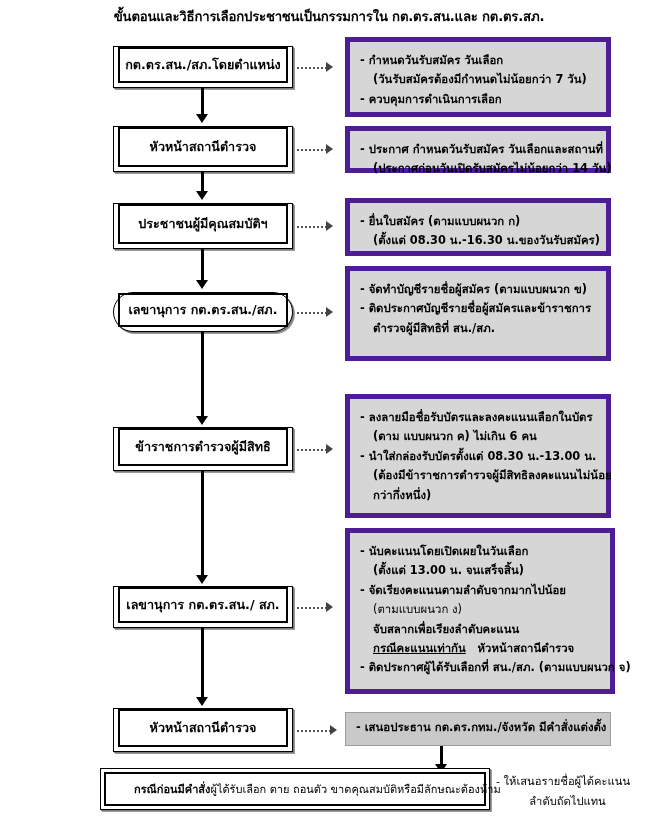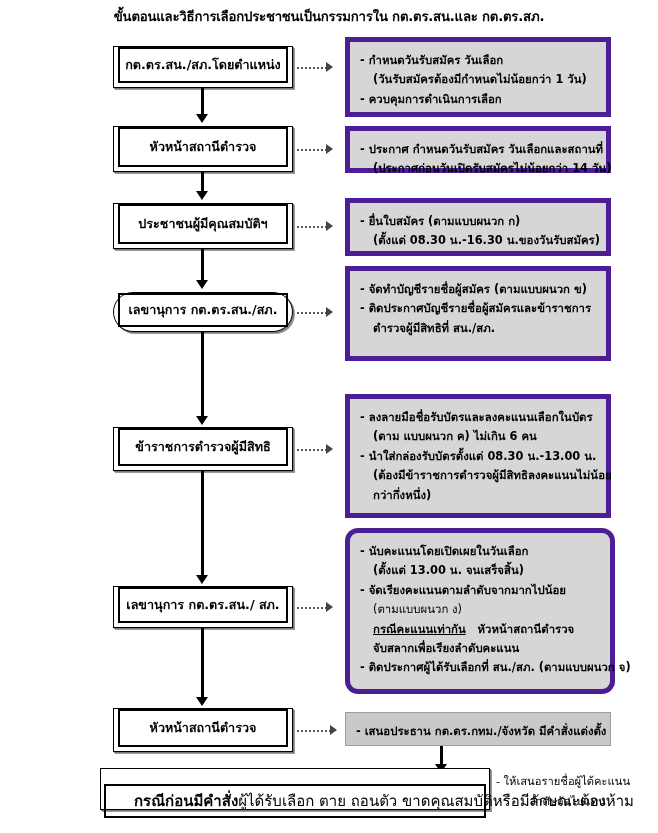--- a/index.html
+++ b/index.html
@@ -214,7 +214,7 @@
 
 <div class="panel" id="panel-1" style="left:345px; top:37px; width:266px; height:80px;">
   <div class="ln">-  กำหนดวันรับสมัคร วันเลือก</div>
-  <div class="ln ind">(วันรับสมัครต้องมีกำหนดไม่น้อยกว่า 1 วัน)</div>
+  <div class="ln ind">(วันรับสมัครต้องมีกำหนดไม่น้อยกว่า 7 วัน)</div>
   <div class="ln">-  ควบคุมการดำเนินการเลือก</div>
 </div>
 

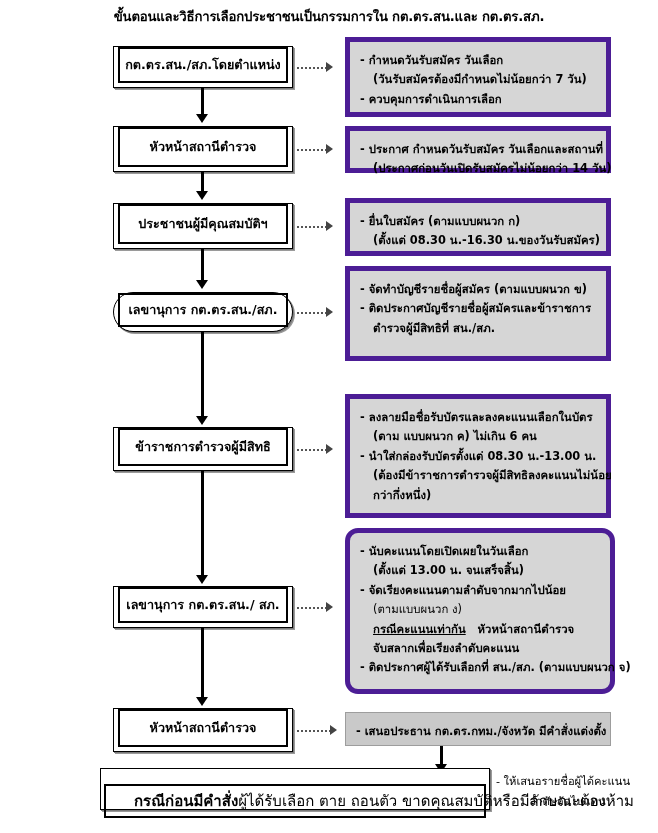--- a/index.html
+++ b/index.html
@@ -242,7 +242,7 @@
   <div class="ln ind">กว่ากึ่งหนึ่ง)</div>
 </div>
 
-<div class="panel" id="panel-6" style="left:345px; top:528px; width:270px; height:166px;border-radius:13px;">
+<div class="panel" id="panel-6" style="left:345px; top:528px; width:270px; height:166px;">
   <div class="ln">-  นับคะแนนโดยเปิดเผยในวันเลือก</div>
   <div class="ln ind">(ตั้งแต่ 13.00 น. จนเสร็จสิ้น)</div>
   <div class="ln">-  จัดเรียงคะแนนตามลำดับจากมากไปน้อย</div>

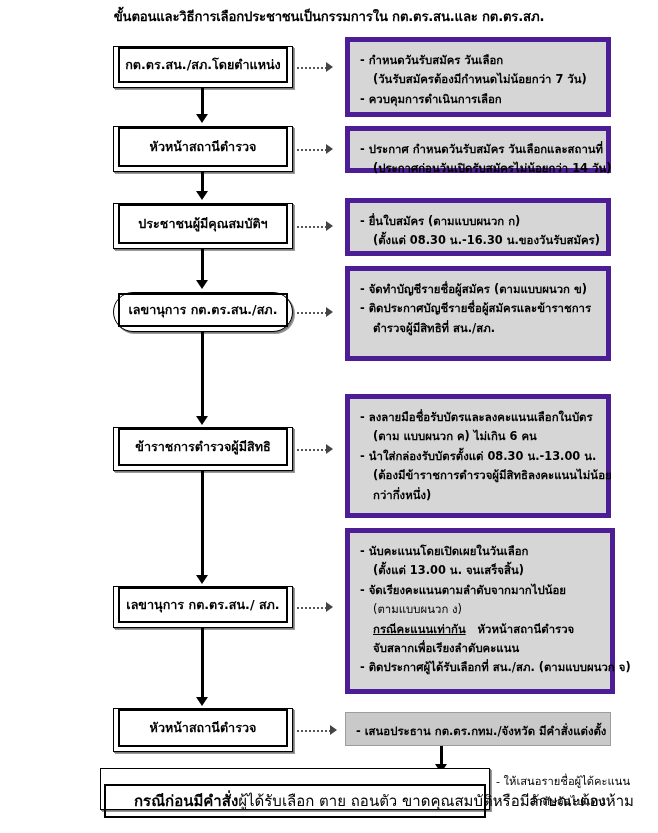--- a/index.html
+++ b/index.html
@@ -247,10 +247,10 @@
   <div class="ln ind">(ตั้งแต่ 13.00 น. จนเสร็จสิ้น)</div>
   <div class="ln">-  จัดเรียงคะแนนตามลำดับจากมากไปน้อย</div>
   <div class="ln ind reg">(ตามแบบผนวก ง)</div>
+  <div class="ln ind">จับสลากเพื่อเรียงลำดับคะแนน</div>
   <div class="ln ind">
     <u>กรณีคะแนนเท่ากัน</u><span>&nbsp;&nbsp; หัวหน้าสถานีตำรวจ</span>
   </div>
-  <div class="ln ind">จับสลากเพื่อเรียงลำดับคะแนน</div>
   <div class="ln">-  ติดประกาศผู้ได้รับเลือกที่ สน./สภ. (ตามแบบผนวก จ)</div>
 </div>
 

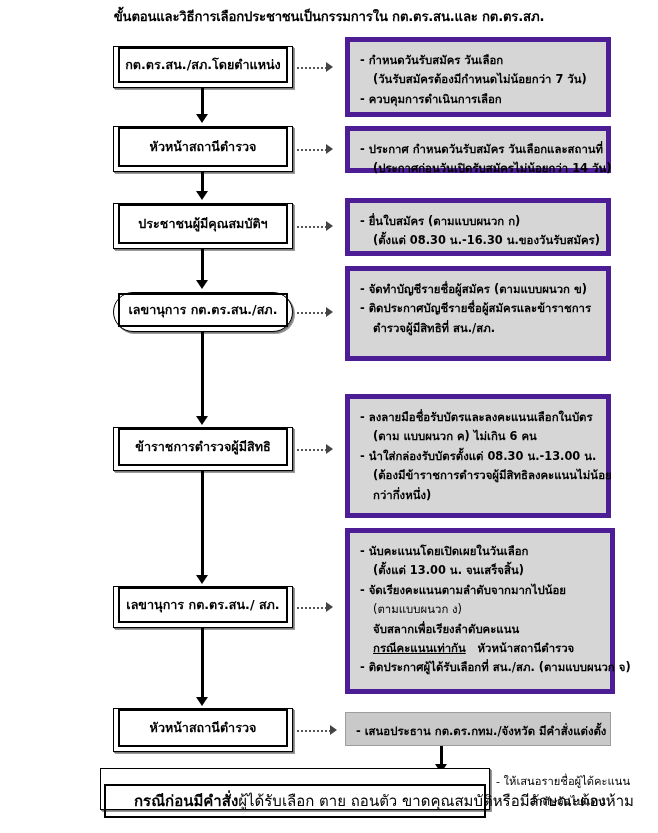--- a/index.html
+++ b/index.html
@@ -254,7 +254,7 @@
   <div class="ln">-  ติดประกาศผู้ได้รับเลือกที่ สน./สภ. (ตามแบบผนวก จ)</div>
 </div>
 
-<div class="panel solid" id="panel-7" style="left:345px; top:712px; width:266px; height:34px; display:flex; align-items:flex-start;">
+<div class="panel solid" id="panel-7" style="left:345px; top:712px; width:266px; height:34px; display:flex; align-items:flex-end;">
   <div class="ln">-  เสนอประธาน กต.ตร.กทม./จังหวัด มีคำสั่งแต่งตั้ง</div>
 </div>
 

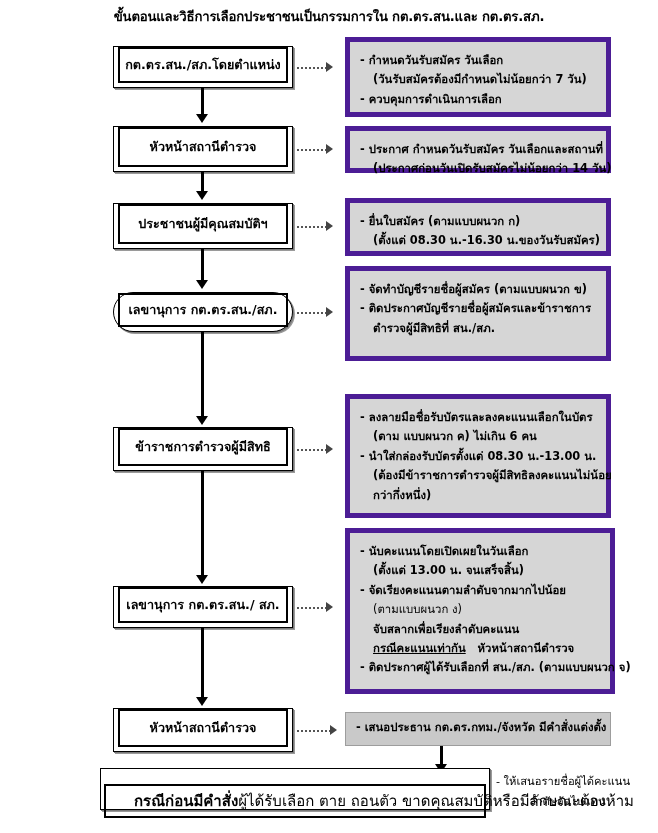--- a/index.html
+++ b/index.html
@@ -122,9 +122,8 @@
     align-items: center;
     padding-left: 28px;
     box-sizing: border-box;
-    font-size: 15px;
-    white-space: nowrap;
-    margin-top: 12px;
+    font-size: 11px;
+    white-space: nowrap;
   }
   #bottom-box .inner .b { font-weight: bold; }
   #bottom-box .inner .r { font-weight: normal; }

